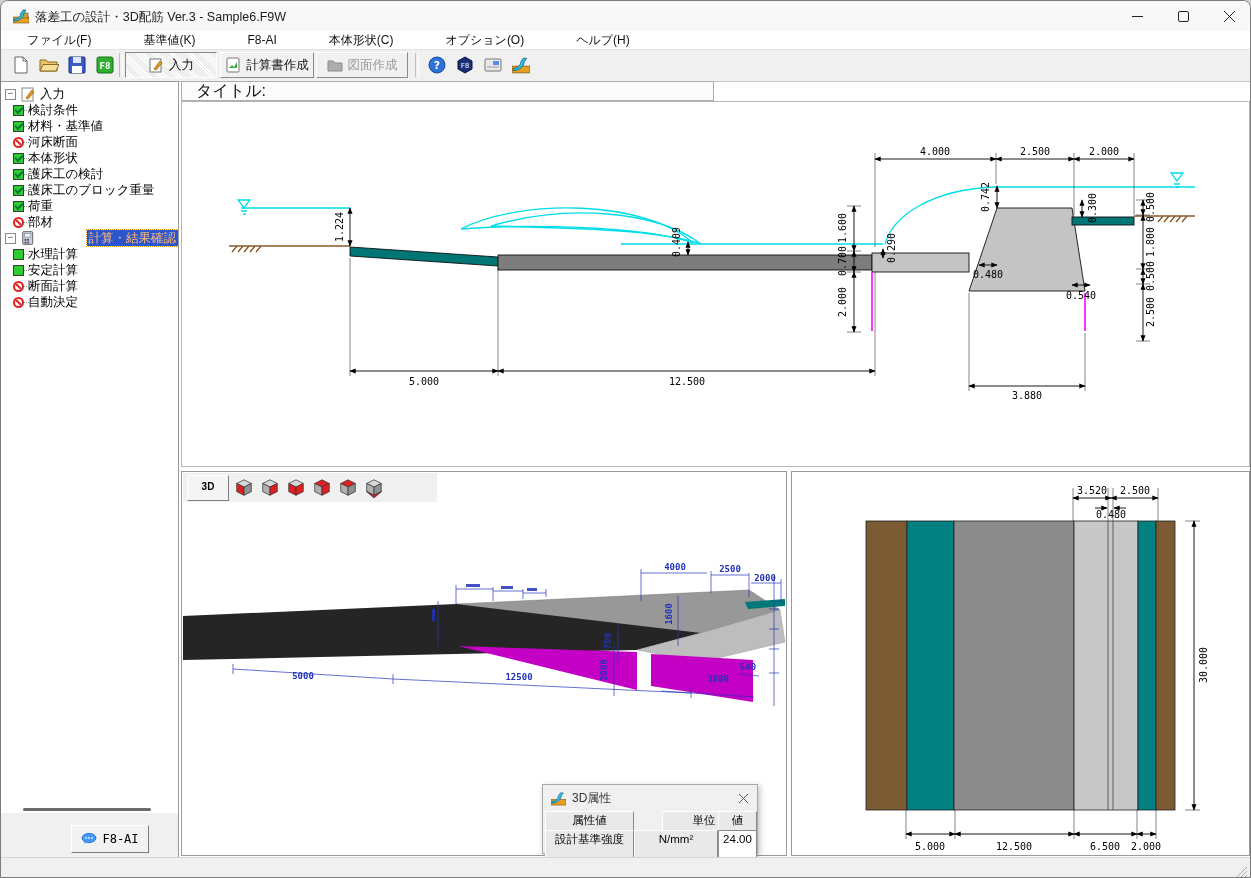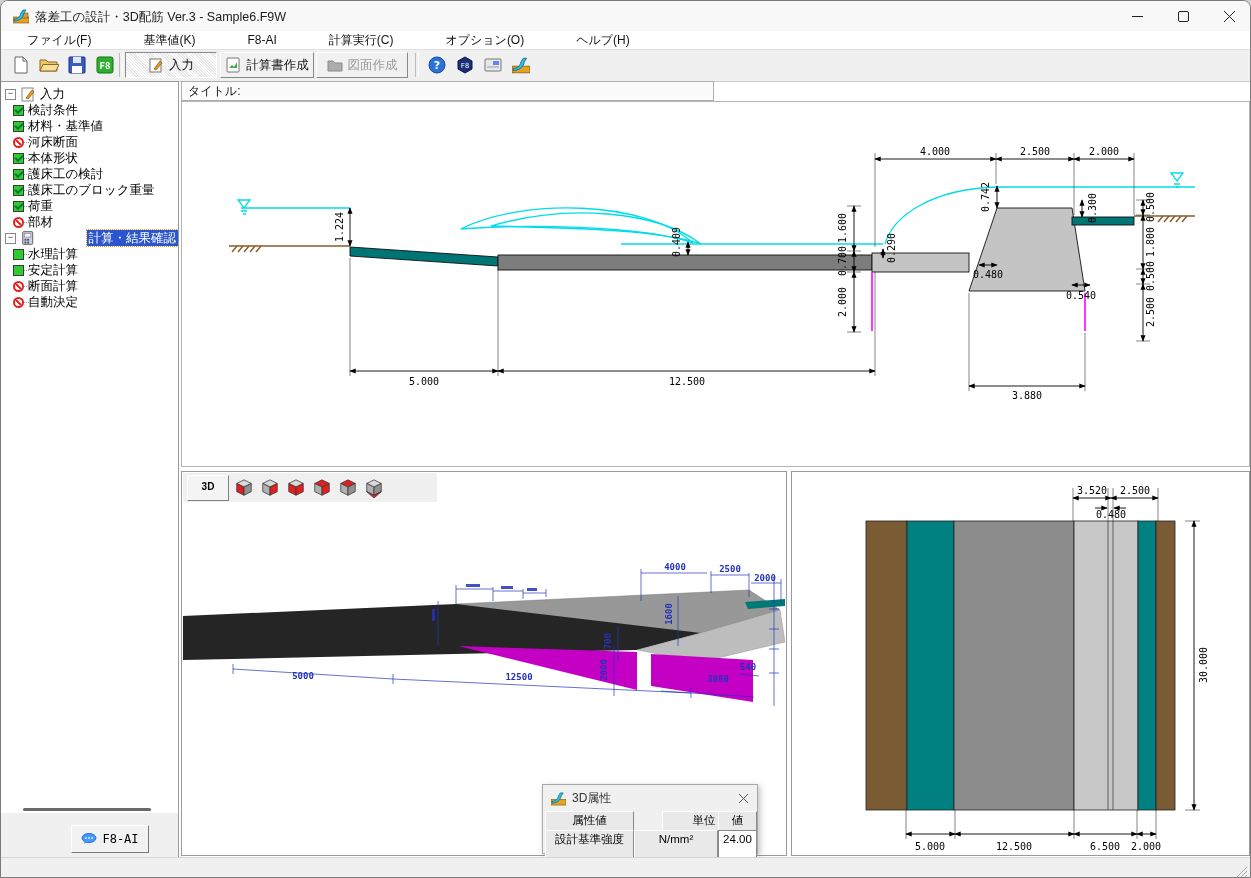--- a/index.html
+++ b/index.html
@@ -103,7 +103,7 @@
     <span class="menuitem">ファイル(F)</span>
     <span class="menuitem">基準値(K)</span>
     <span class="menuitem">F8-AI</span>
-    <span class="menuitem">計算実行(C)</span>
+    <span class="menuitem">本体形状(C)</span>
     <span class="menuitem">オプション(O)</span>
     <span class="menuitem">ヘルプ(H)</span>
   </div>

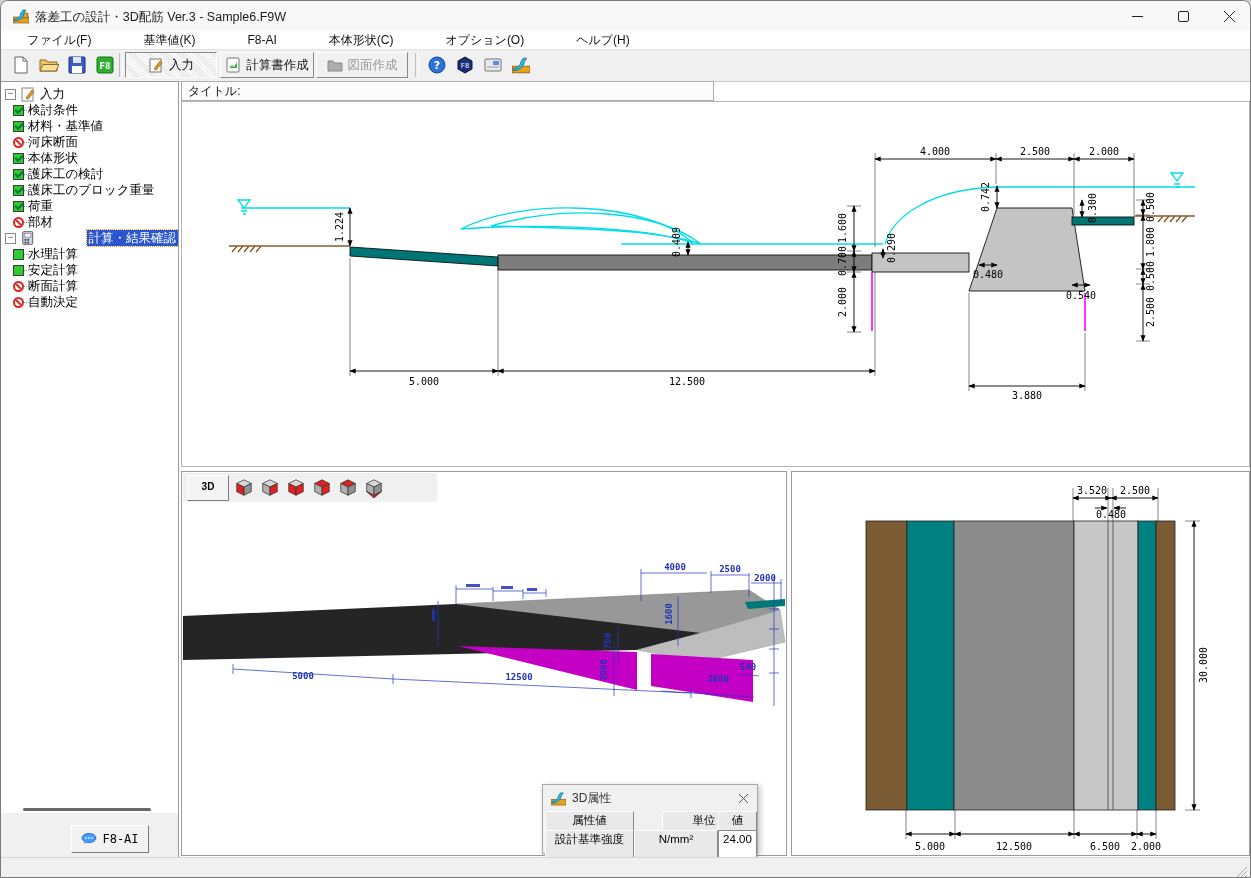--- a/index.html
+++ b/index.html
@@ -44,7 +44,7 @@
   
   .hdrrow{position:absolute;left:180px;top:80px;width:1069px;height:20px;}
   .hdrcell{position:absolute;top:0;height:20px;background:#fbfbfb;border:1px solid #adadad;box-sizing:border-box;
-           font-size:12px;line-height:18px;padding-left:6px;color:#111;}
+           font-size:16px;line-height:18px;padding-left:14px;color:#111;}
   
   .canvasmain{position:absolute;left:180px;top:100px;width:1069px;height:366px;background:#ffffff;border:1px solid #b5b5b5;box-sizing:border-box;}
   .panel3d{position:absolute;left:180px;top:470px;width:606px;height:385px;background:#ffffff;border:1px solid #9a9a9a;box-sizing:border-box;}

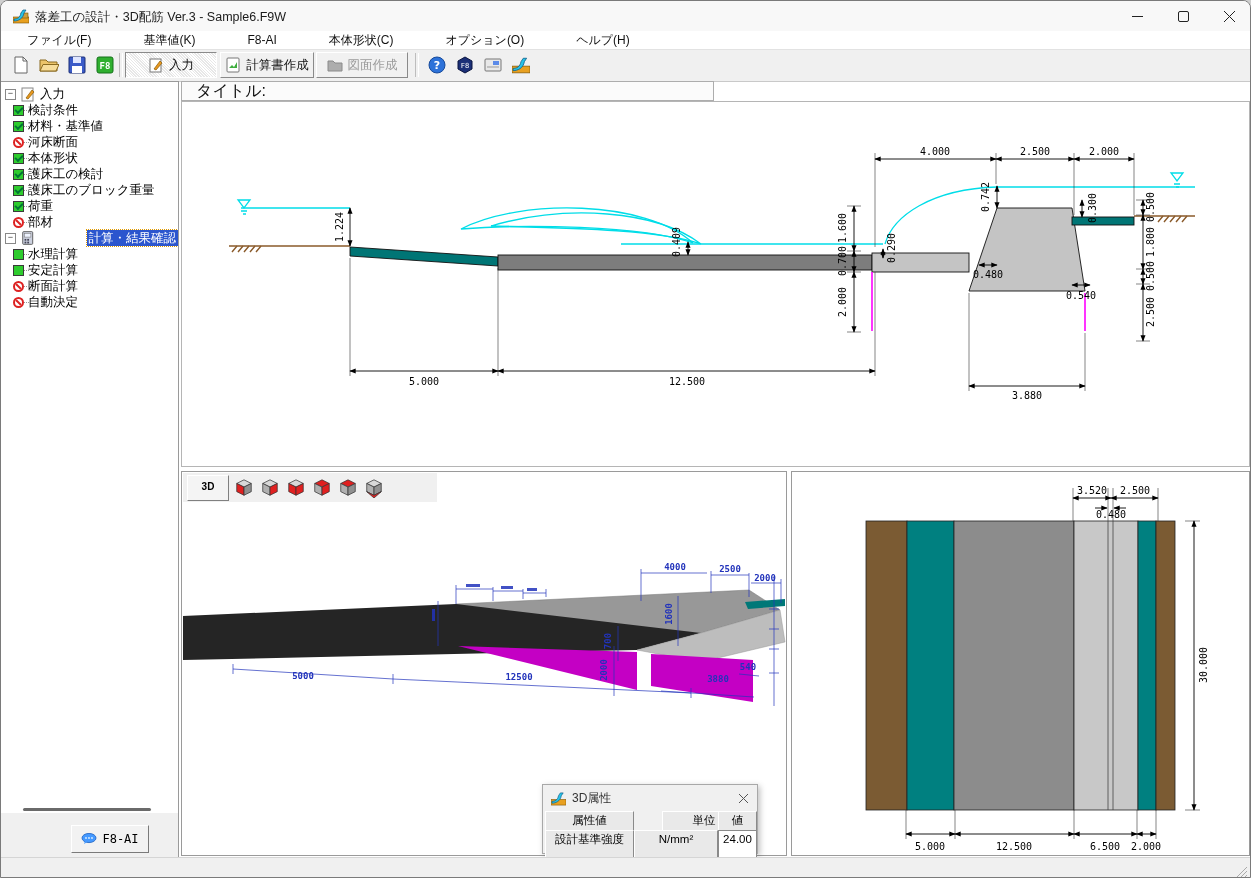--- a/index.html
+++ b/index.html
@@ -31,7 +31,7 @@
   .trow.child{padding-left:12px;gap:4px;}
   .trow.child::before{content:"";position:absolute;left:16px;top:8px;width:12px;border-top:1px dotted #999;}
   .expander{width:9px;height:9px;border:1px solid #888;background:#fff;font-size:9px;line-height:7px;text-align:center;color:#333;flex:0 0 auto;}
-  .sel{background:#2b55ce;color:#ffffff;outline:1px dotted #e09a00;padding:0 2px;margin-left:48px;}
+  .sel{background:#2b55ce;color:#fdba74;outline:1px dotted #e09a00;padding:0 2px;margin-left:48px;}
   .cb{width:11px;height:11px;box-sizing:border-box;flex:0 0 auto;position:relative;}
   .cb-checked,.cb-done{background:#2ecc2e;border:1px solid #3a3a3a;}
   .cb-checked::after{content:"";position:absolute;left:1px;top:1px;width:6px;height:3px;border-left:2px solid #073;border-bottom:2px solid #073;transform:rotate(-45deg);}

